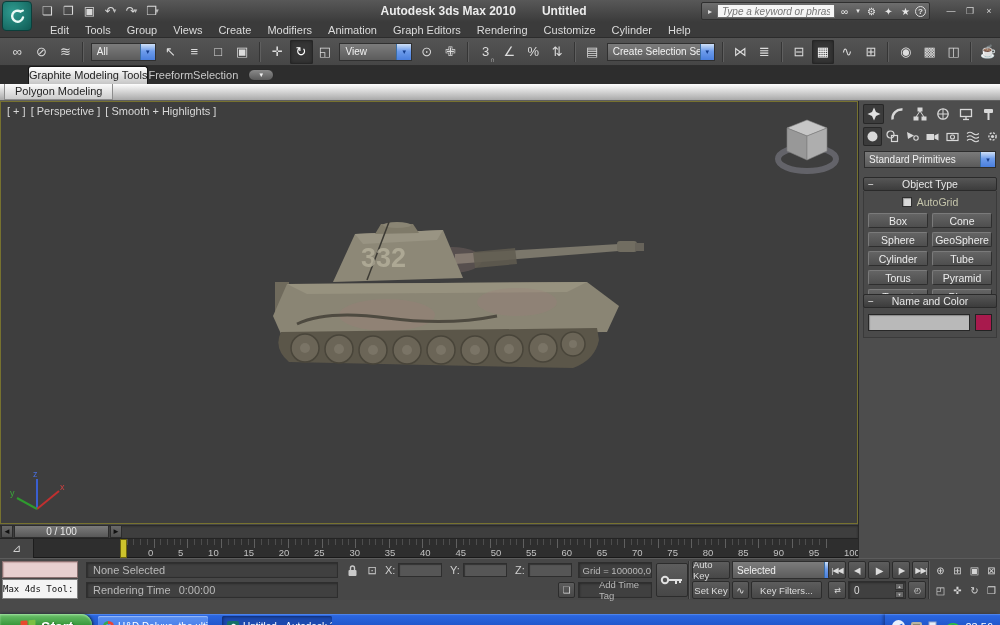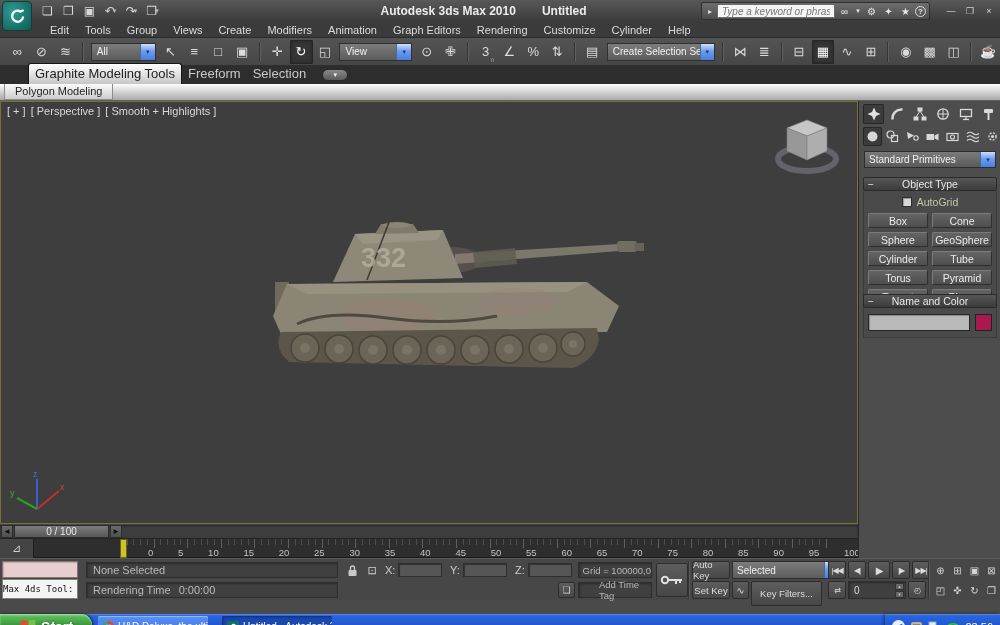--- a/index.html
+++ b/index.html
@@ -40,7 +40,7 @@
 
   
   #ribbon-tabs{left:0;top:66px;width:1000px;height:18px;background:#2d2d2d;display:flex;align-items:flex-end;padding-left:28px}
-  .rtab{padding:2px 6px 3px;font-size:13px;color:#c9c9c9}
+  .rtab{padding:2px 0 3px;font-size:11px;color:#c9c9c9}
   .rtab.active{background:linear-gradient(#ffffff,#c6c6c6);color:#222;border:1px solid #151515;border-bottom:none;border-radius:3px 3px 0 0}
   .rtab-toggle{width:26px;height:12px;margin:0 0 3px 10px;background:linear-gradient(#8a8a8a,#5a5a5a);border:1px solid #2a2a2a;border-radius:6px;color:#f2f2f2;font-size:7px}
   #ribbon-strip{left:0;top:84px;width:1000px;height:17px;background:linear-gradient(#fdfdfd,#a9a9a9);border-bottom:1px solid #5f5f5f}

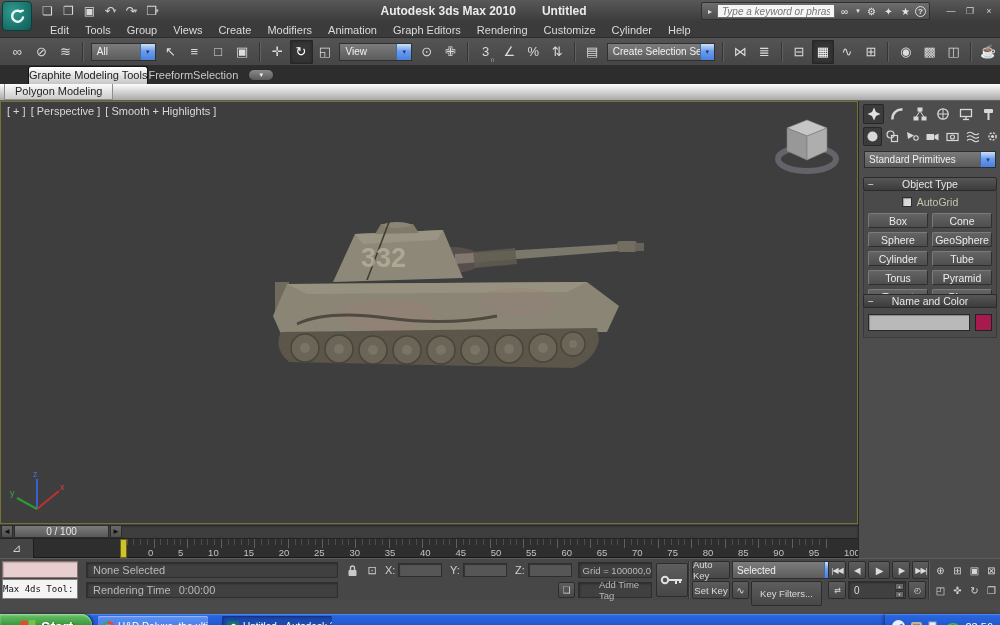--- a/index.html
+++ b/index.html
@@ -90,7 +90,7 @@
   #keymode-select{left:732px;top:2px;width:108px;height:18px;display:flex;align-items:center;background:linear-gradient(#7c7c7c,#5c5c5c);border:1px solid #2e2e2e}
   #keymode-select .val{flex:1;padding:0 4px;font-size:10px;color:#f0f0f0}
   #curve-mini{left:732px;top:22px;width:17px;height:18px;font-size:10px}
-  #keyfilters-btn{left:751px;top:22px;width:71px;height:25px;font-size:9.5px}
+  #keyfilters-btn{left:751px;top:22px;width:71px;height:18px;font-size:9.5px}
   .pb-btn{width:18px;height:18px;font-size:8px;letter-spacing:-1px}
   .pb-row1{top:2px}.pb-row2{top:22px}
   #frame-field{left:848px;top:22px;width:58px;height:18px;display:flex;align-items:center;padding-left:5px;font-size:10px;color:#ddd}

